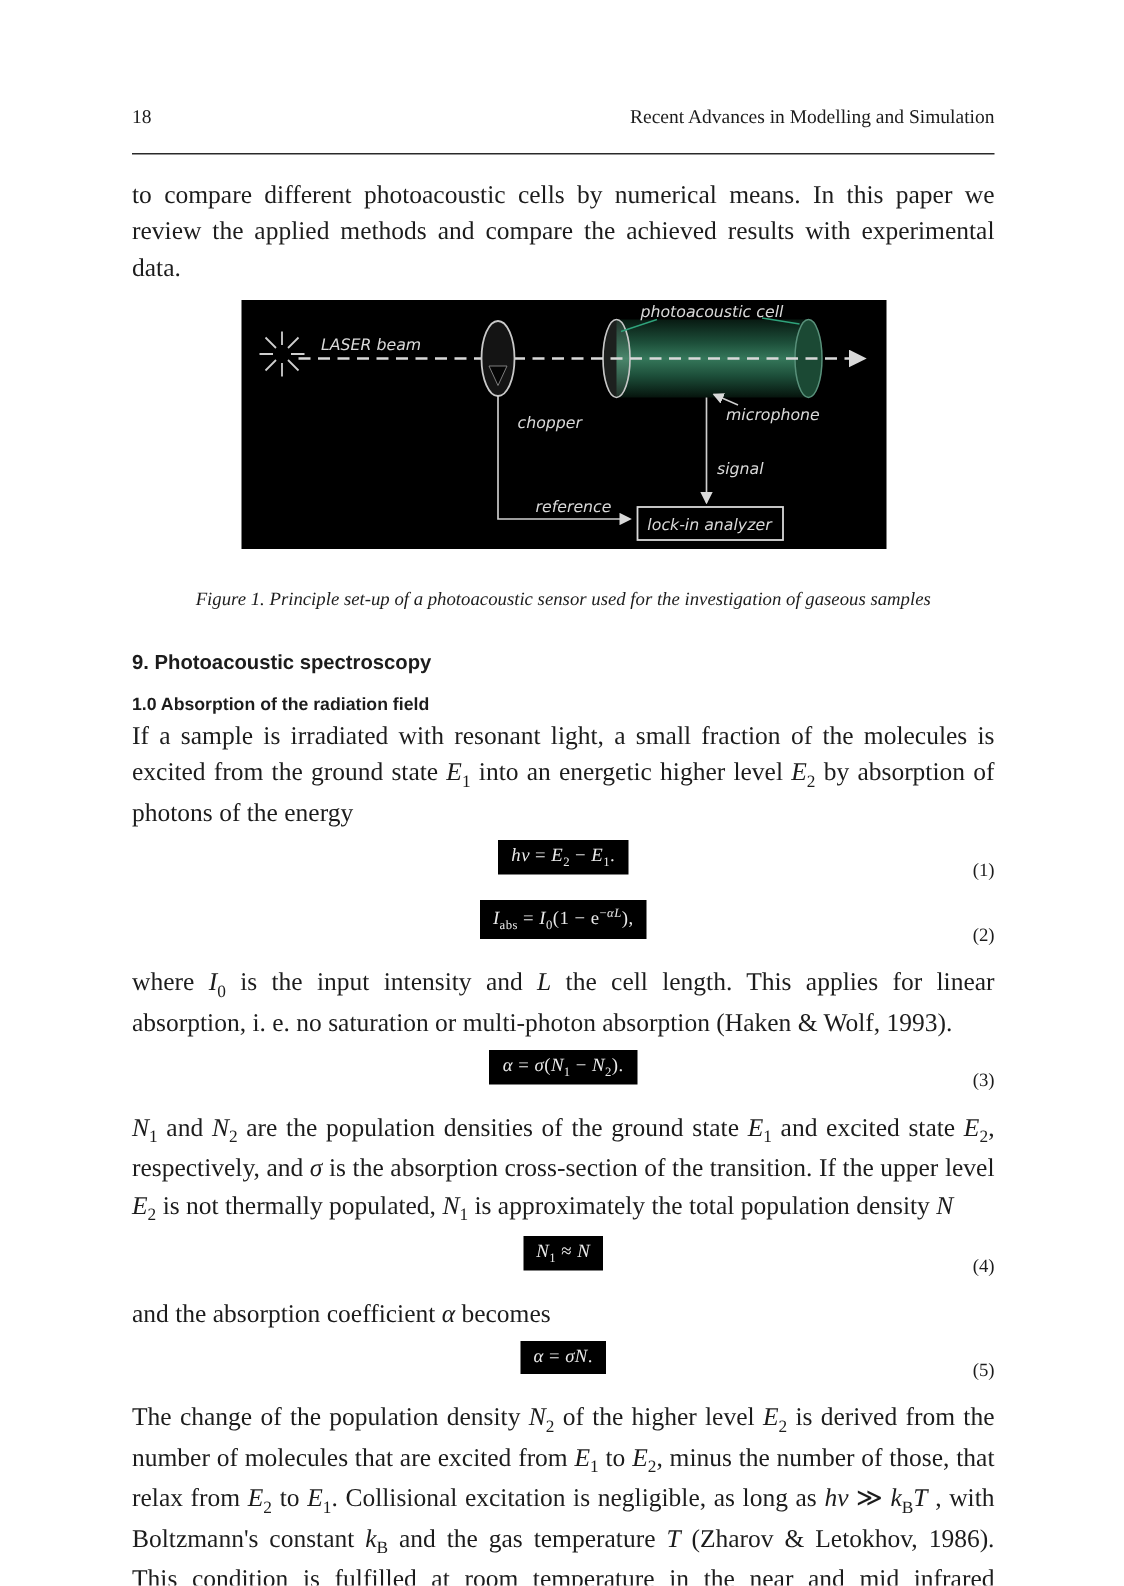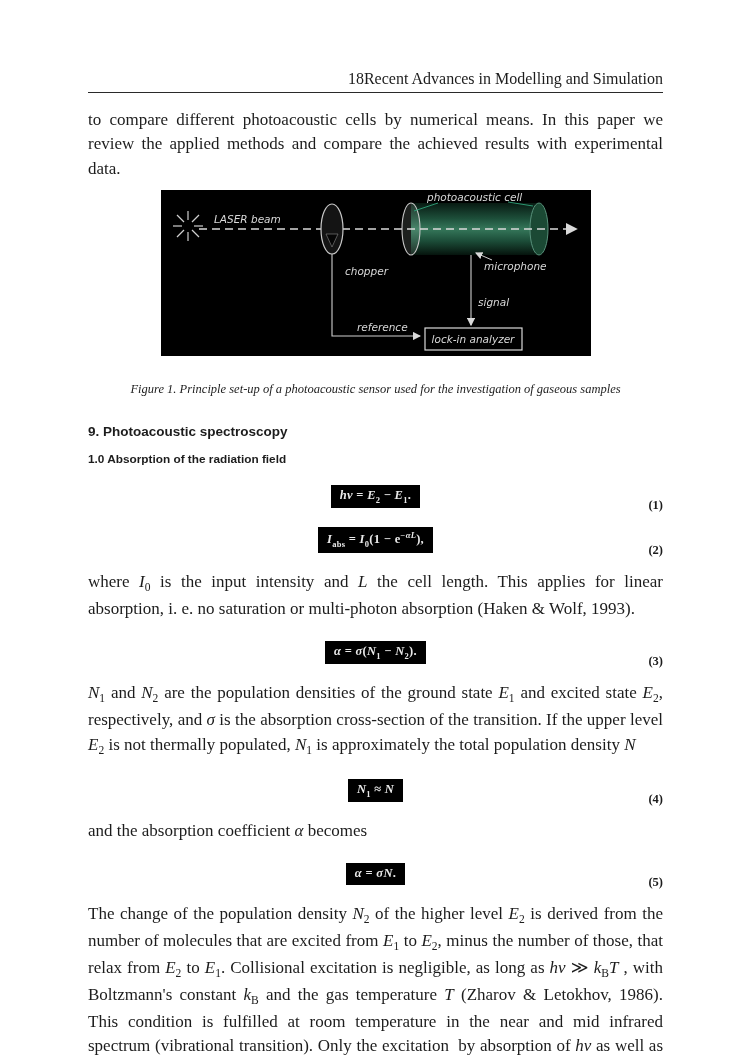--- a/index.html
+++ b/index.html
@@ -22,11 +22,11 @@
   }
   .page-header {
     display: flex;
-    justify-content: flex-end;
+    justify-content: space-between;
     align-items: baseline;
-    font-size: 16px;
+    font-size: 13px;
     border-bottom: 1.2px solid #2a2a2a;
-    padding-bottom: 4px;
+    padding-bottom: 16px;
   }
   .body-text {
     font-size: 17px;

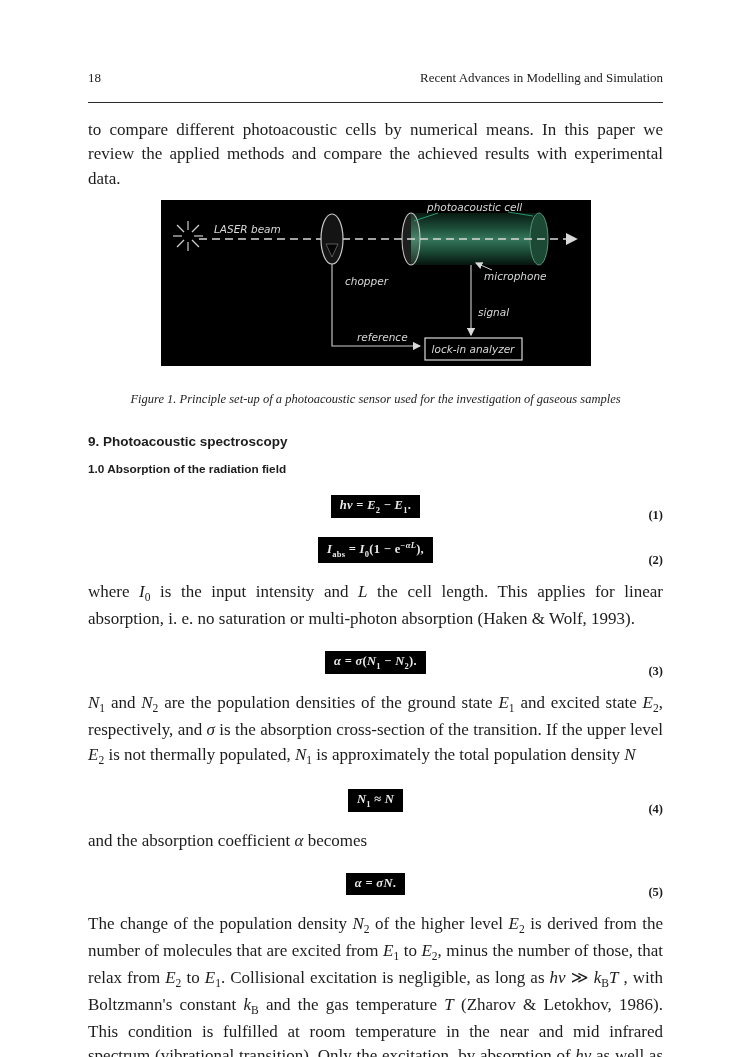--- a/index.html
+++ b/index.html
@@ -172,6 +172,7 @@
   <h2 class="section-heading">9. Photoacoustic spectroscopy</h2>
   <h3 class="subsection-heading">1.0 Absorption of the radiation field</h3>
 
+  <p class="body-text follow">If a sample is irradiated with resonant light, a small fraction of the molecules is excited from the ground state <i>E</i><sub>1</sub> into an energetic higher level <i>E</i><sub>2</sub> by absorption of photons of the energy</p>
 
   <div class="equation-row">
     <span class="eq-box"><i>hν</i> = <i>E</i><sub>2</sub> − <i>E</i><sub>1</sub>.</span>

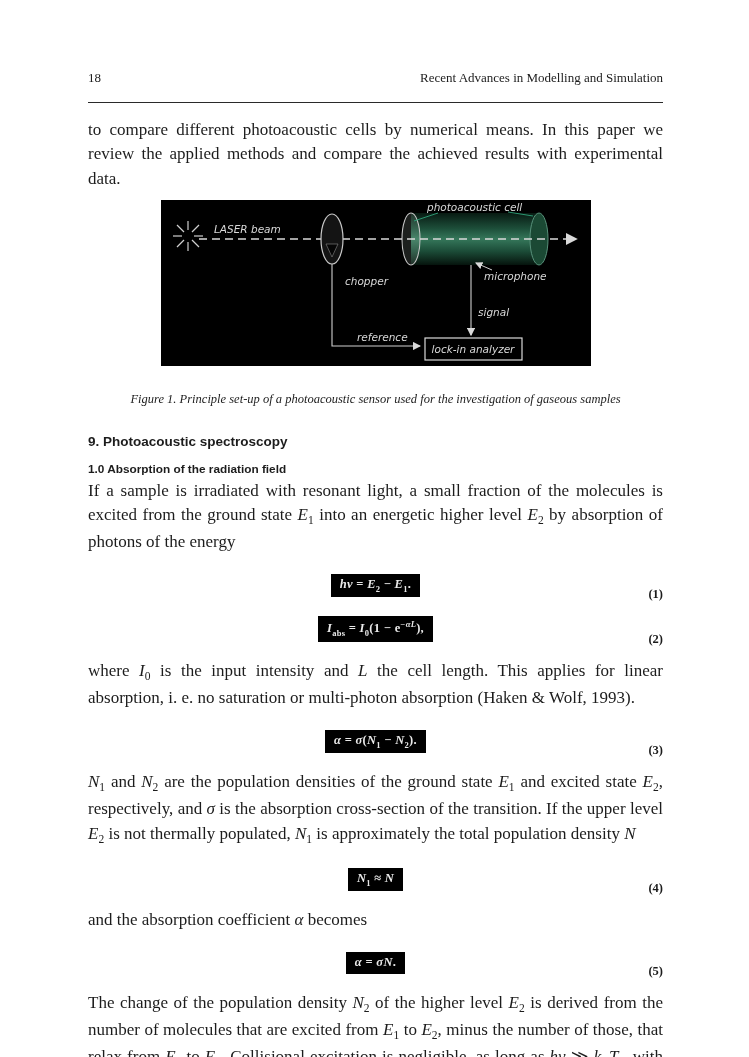--- a/index.html
+++ b/index.html
@@ -72,9 +72,8 @@
   .equation-row {
     position: relative;
     text-align: center;
-    margin: 19px 0 17px 0;
+    margin: 5px 0 17px 0;
     min-height: 22px;
-    font-weight: bold;
   }
   .eq-box {
     display: inline-block;

